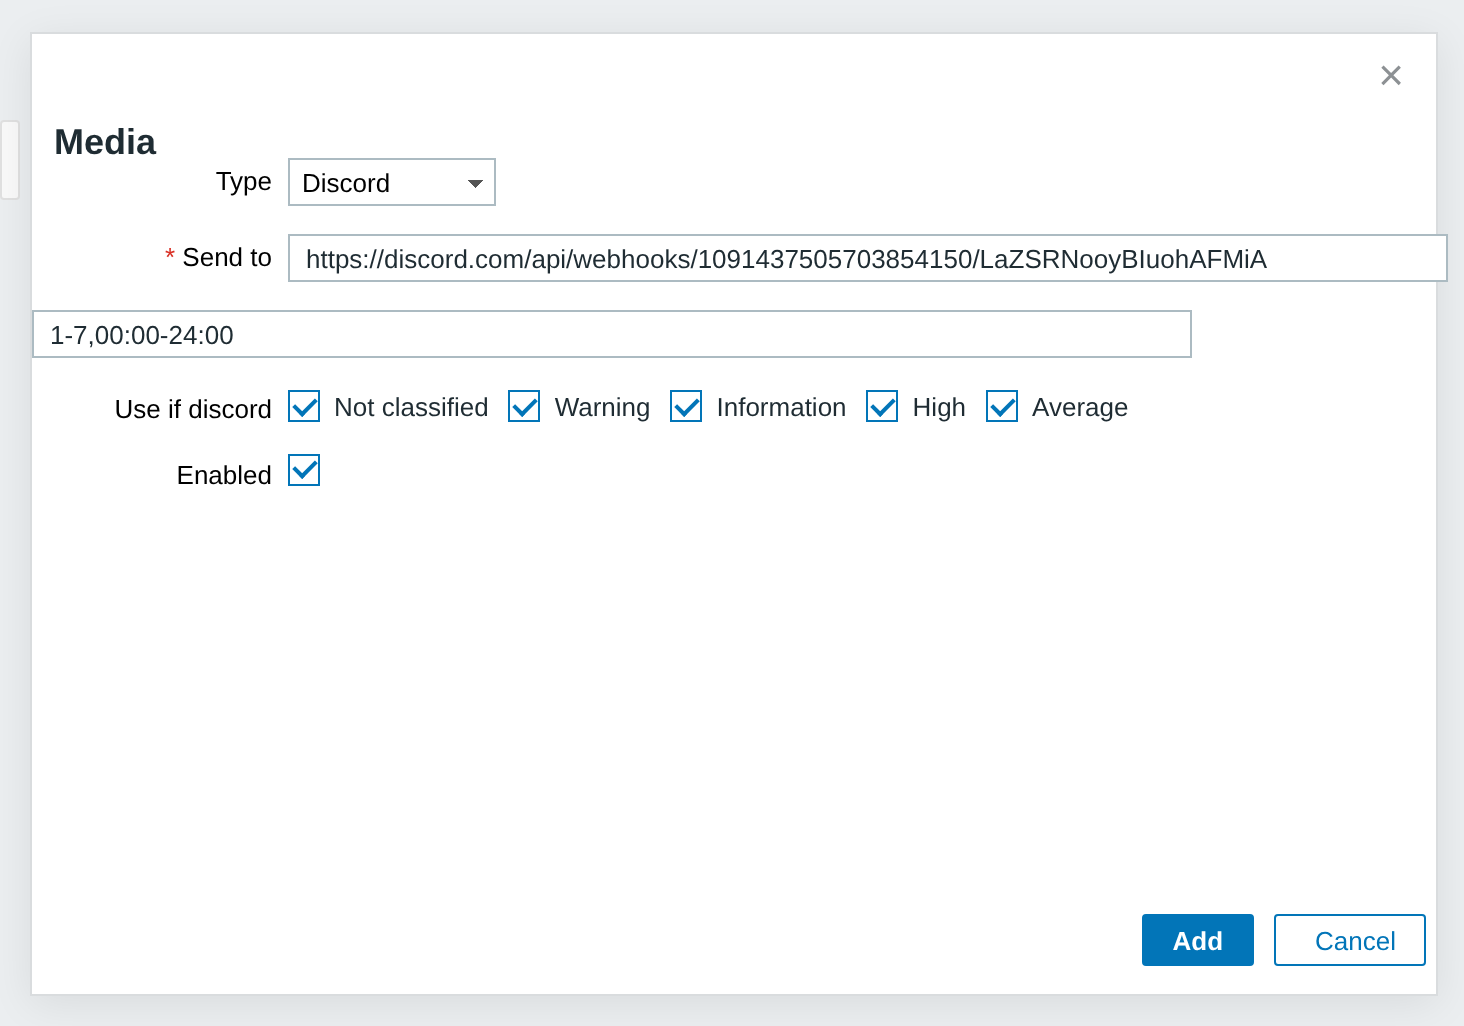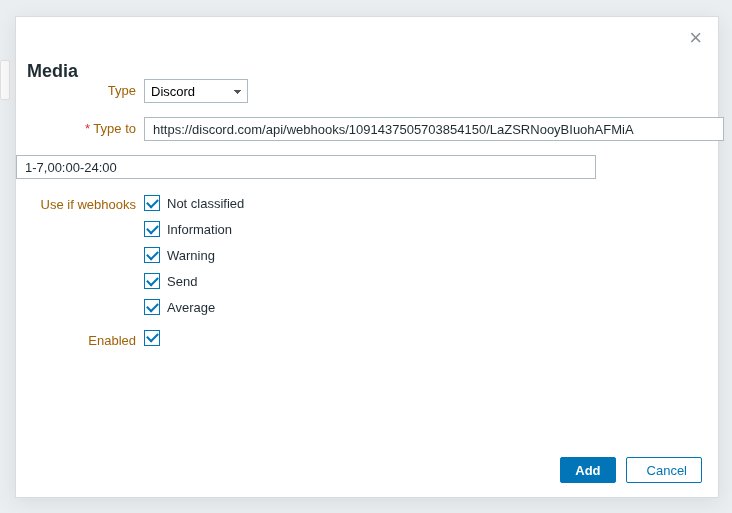--- a/index.html
+++ b/index.html
@@ -69,7 +69,7 @@
     text-align: right;
     padding-right: 8px;
     padding-top: 4px;
-    color: #a16207;
+    color: #000000;
     flex-shrink: 0;
   }
   .req::before {

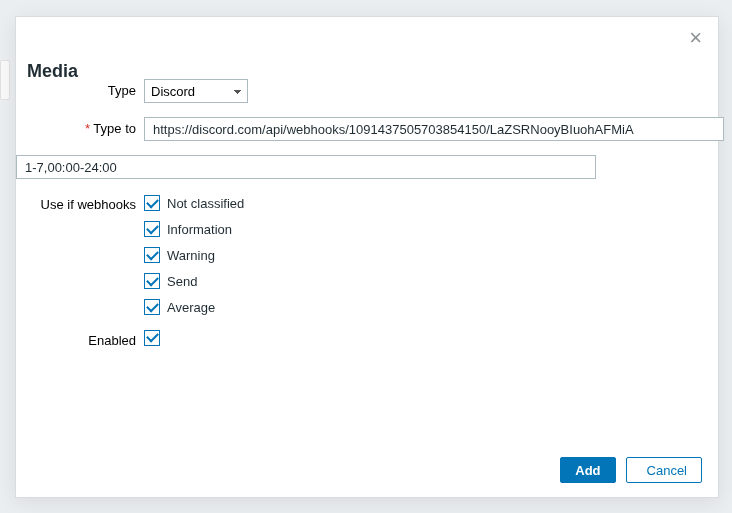--- a/index.html
+++ b/index.html
@@ -172,7 +172,7 @@
     </div>
 
     <div class="row">
-      <div class="label-col req">Type to</div>
+      <div class="label-col req">Send to</div>
       <div class="field-col">
         <input class="txt" type="text" value="https://discord.com/api/webhooks/1091437505703854150/LaZSRNooyBIuohAFMiA" style="">
       </div>

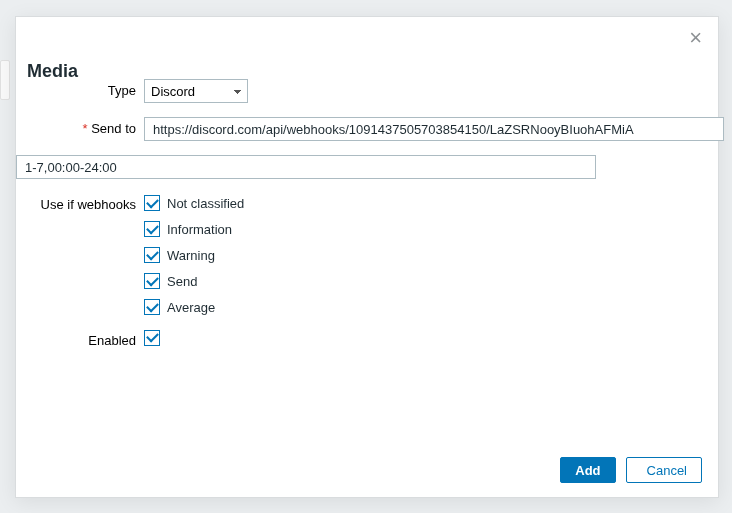--- a/index.html
+++ b/index.html
@@ -185,7 +185,7 @@
     </div>
 
     <div class="row">
-      <div class="label-col">Use if webhooks</div>
+      <div class="label-col">Use if discord</div>
       <div class="field-col">
         <div class="chk-list">
           <div class="chk-item">

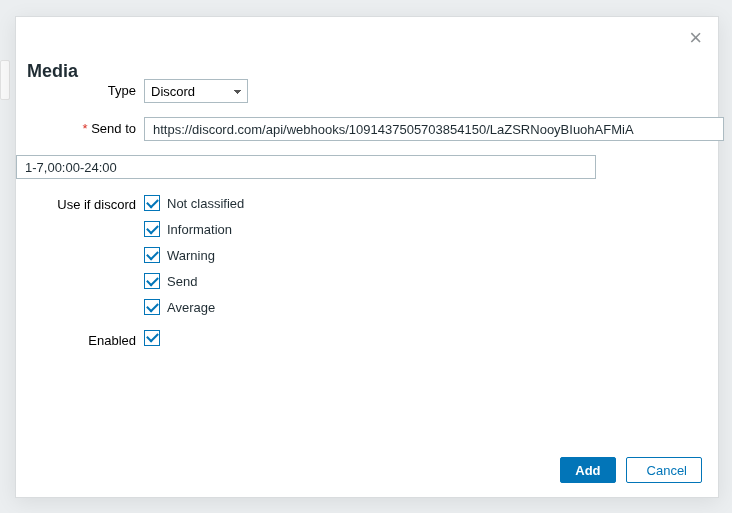--- a/index.html
+++ b/index.html
@@ -100,7 +100,7 @@
     font-size: 13px;
     color: #1f2c33;
   }
-  .chk-list { display: flex; flex-direction: column; gap: 10px; padding-top: 2px;}
+  .chk-list { display: flex; flex-direction: row; gap: 10px; padding-top: 2px;}
   .chk-item { display: flex; align-items: center; gap: 7px; }
   .cbx {
     width: 16px;

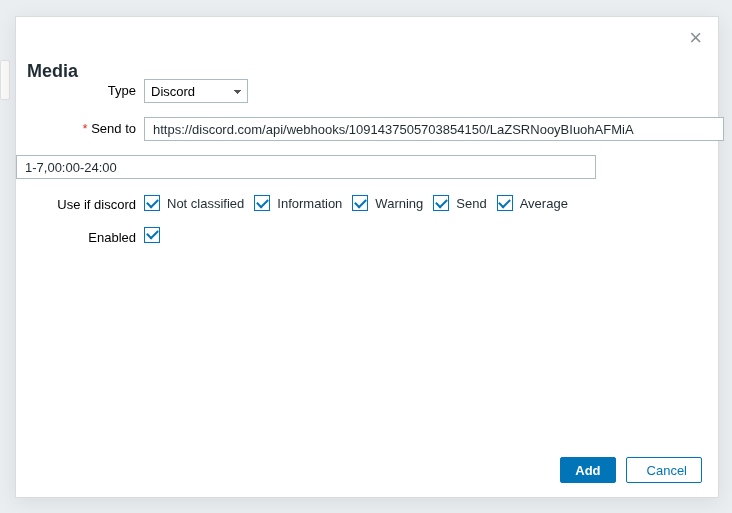--- a/index.html
+++ b/index.html
@@ -194,11 +194,11 @@
           </div>
           <div class="chk-item">
             <span class="cbx checked"></span>
+            <span>Warning</span>
+          </div>
+          <div class="chk-item">
+            <span class="cbx checked"></span>
             <span>Information</span>
-          </div>
-          <div class="chk-item">
-            <span class="cbx checked"></span>
-            <span>Warning</span>
           </div>
           <div class="chk-item">
             <span class="cbx checked"></span>

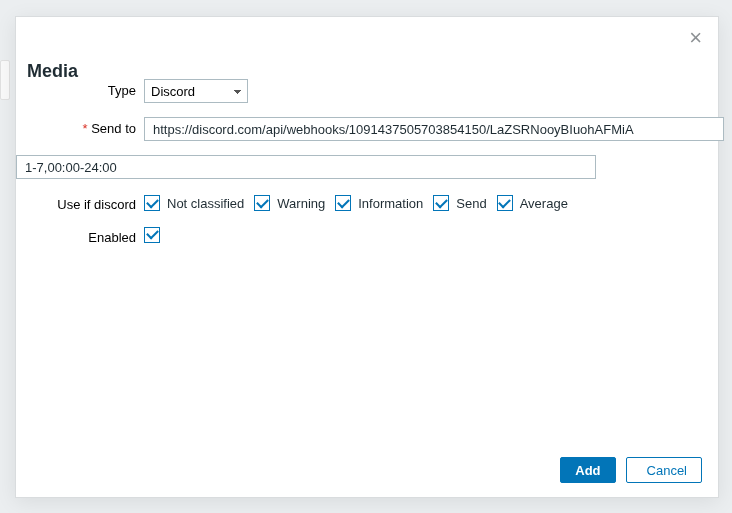--- a/index.html
+++ b/index.html
@@ -202,7 +202,7 @@
           </div>
           <div class="chk-item">
             <span class="cbx checked"></span>
-            <span>Send</span>
+            <span>High</span>
           </div>
           <div class="chk-item">
             <span class="cbx checked"></span>

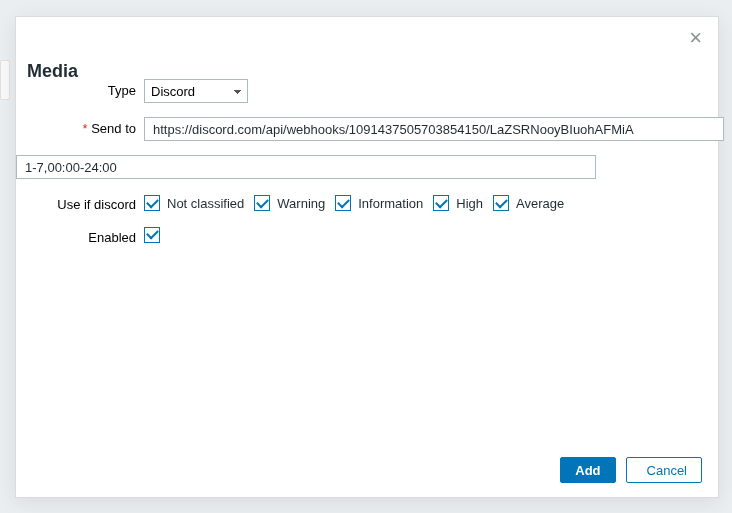--- a/index.html
+++ b/index.html
@@ -124,7 +124,7 @@
   .footer {
     position: absolute;
     bottom: 14px;
-    right: 16px;
+    right: 5px;
     display: flex;
     gap: 10px;
   }

